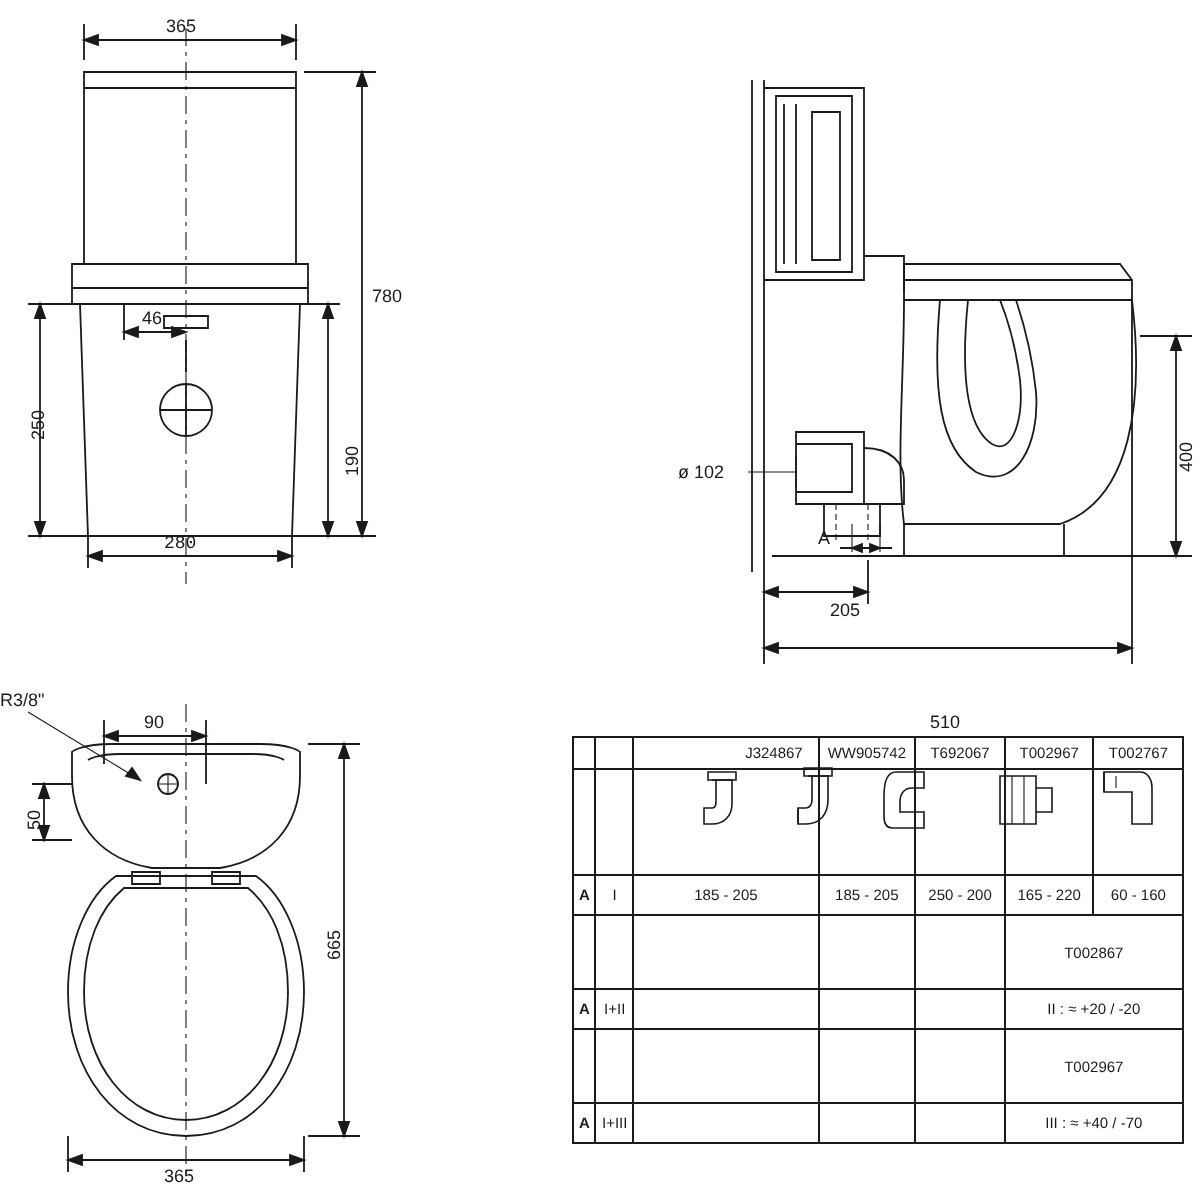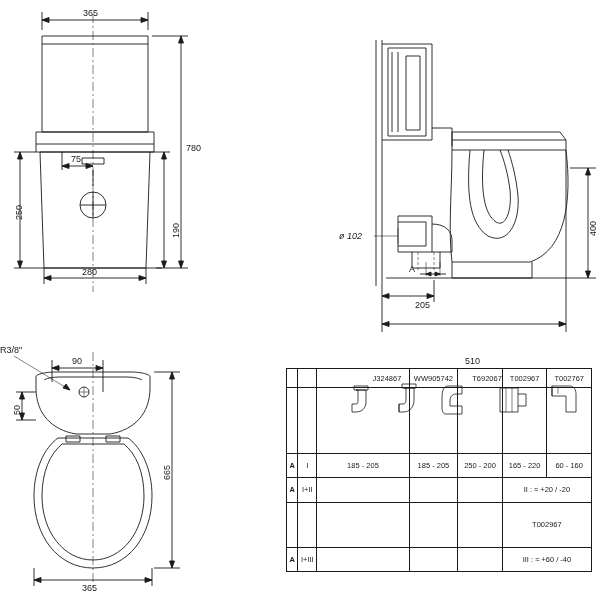--- a/index.html
+++ b/index.html
@@ -210,7 +210,7 @@
 
   <div class="lbl" style="left:83px; top:8px;">365</div>
   <div class="lbl" style="left:186px; top:143px;">780</div>
-  <div class="lbl" style="left:71px; top:154px;">75</div>
+  <div class="lbl" style="left:71px; top:154px;">46</div>
   <div class="lbl vert" style="left:14px; top:220px; transform:rotate(-90deg);">250</div>
   <div class="lbl vert" style="left:171px; top:238px; transform:rotate(-90deg);">190</div>
   <div class="lbl" style="left:82px; top:267px;">280</div>

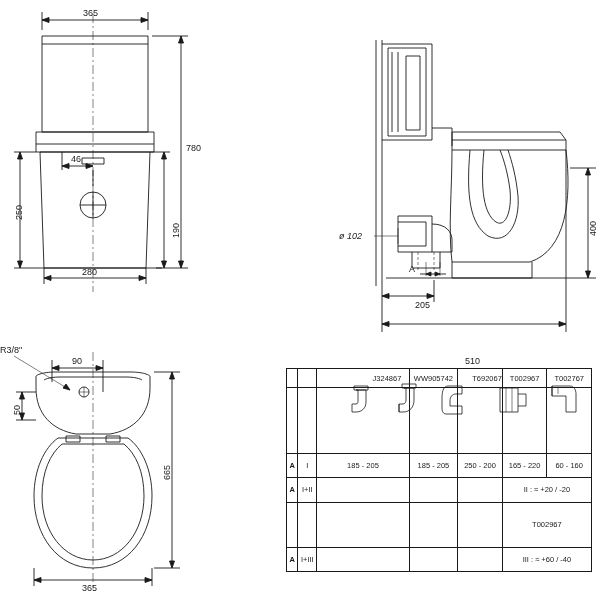--- a/index.html
+++ b/index.html
@@ -216,7 +216,7 @@
   <div class="lbl" style="left:82px; top:267px;">280</div>
 
   <div class="lbl vert" style="left:588px; top:236px; transform:rotate(-90deg);">400</div>
-  <div class="lbl" style="left:339px; top:231px;font-style:italic;">ø 102</div>
+  <div class="lbl" style="left:339px; top:231px;">ø 102</div>
   <div class="lbl" style="left:409px; top:264px;">A</div>
   <div class="lbl" style="left:399px; top:300px;margin-left:16px;">205</div>
   <div class="lbl" style="left:465px; top:325px;margin-top:31px;">510</div>

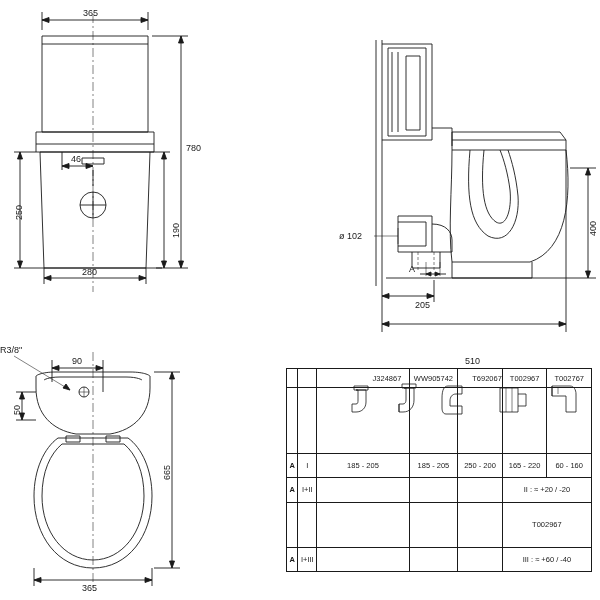--- a/index.html
+++ b/index.html
@@ -213,7 +213,7 @@
   <div class="lbl" style="left:71px; top:154px;">46</div>
   <div class="lbl vert" style="left:14px; top:220px; transform:rotate(-90deg);">250</div>
   <div class="lbl vert" style="left:171px; top:238px; transform:rotate(-90deg);">190</div>
-  <div class="lbl" style="left:82px; top:267px;">280</div>
+  <div class="lbl" style="left:82px; top:267px;font-family:Liberation Mono, monospace;">280</div>
 
   <div class="lbl vert" style="left:588px; top:236px; transform:rotate(-90deg);">400</div>
   <div class="lbl" style="left:339px; top:231px;">ø 102</div>

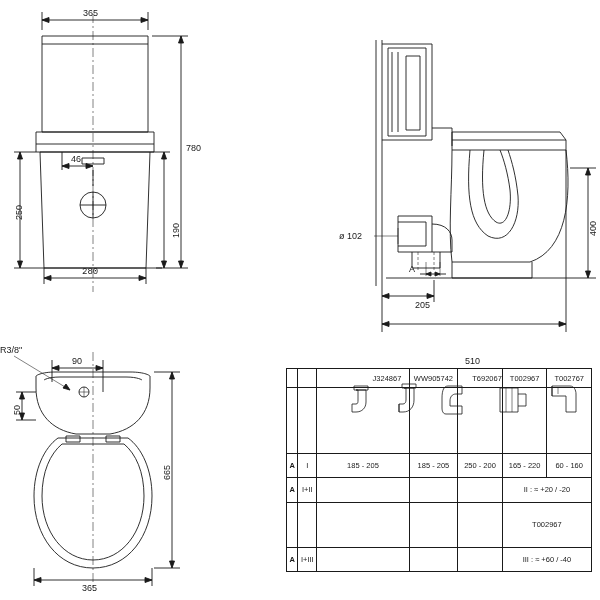--- a/index.html
+++ b/index.html
@@ -234,7 +234,7 @@
       <td style="width:22px;"></td>
       <td style="width:54px;padding-left:48px;">J324867</td>
       <td style="width:54px;">WW905742</td>
-      <td style="width:54px;text-align:right;">T692067</td>
+      <td style="width:54px;">T692067</td>
       <td style="width:54px;">T002967</td>
       <td style="width:54px;">T002767</td>
     </tr>

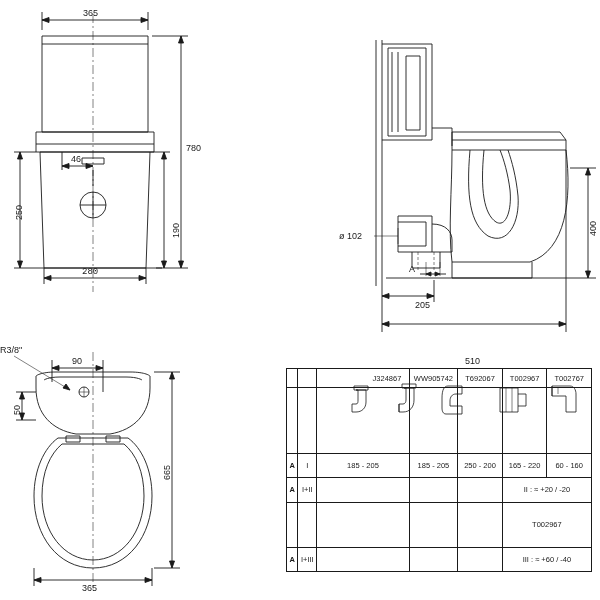--- a/index.html
+++ b/index.html
@@ -257,6 +257,14 @@
       <td>60 - 160</td>
     </tr>
     <tr>
+      <td style="height:34px;"></td>
+      <td></td>
+      <td></td>
+      <td></td>
+      <td></td>
+      <td colspan="2">T002867</td>
+    </tr>
+    <tr>
       <td style="height:18px; font-weight:bold;">A</td>
       <td>I+II</td>
       <td></td>

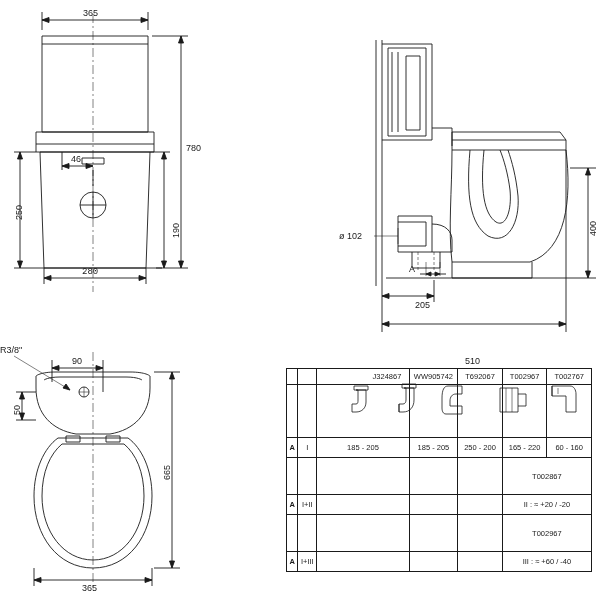--- a/index.html
+++ b/index.html
@@ -291,7 +291,7 @@
       <td></td>
       <td colspan="2">
         <span>III :</span>
-        <span>≈ +60 / -40</span>
+        <span>≈ +40 / -70</span>
       </td>
     </tr>
   </tbody>

